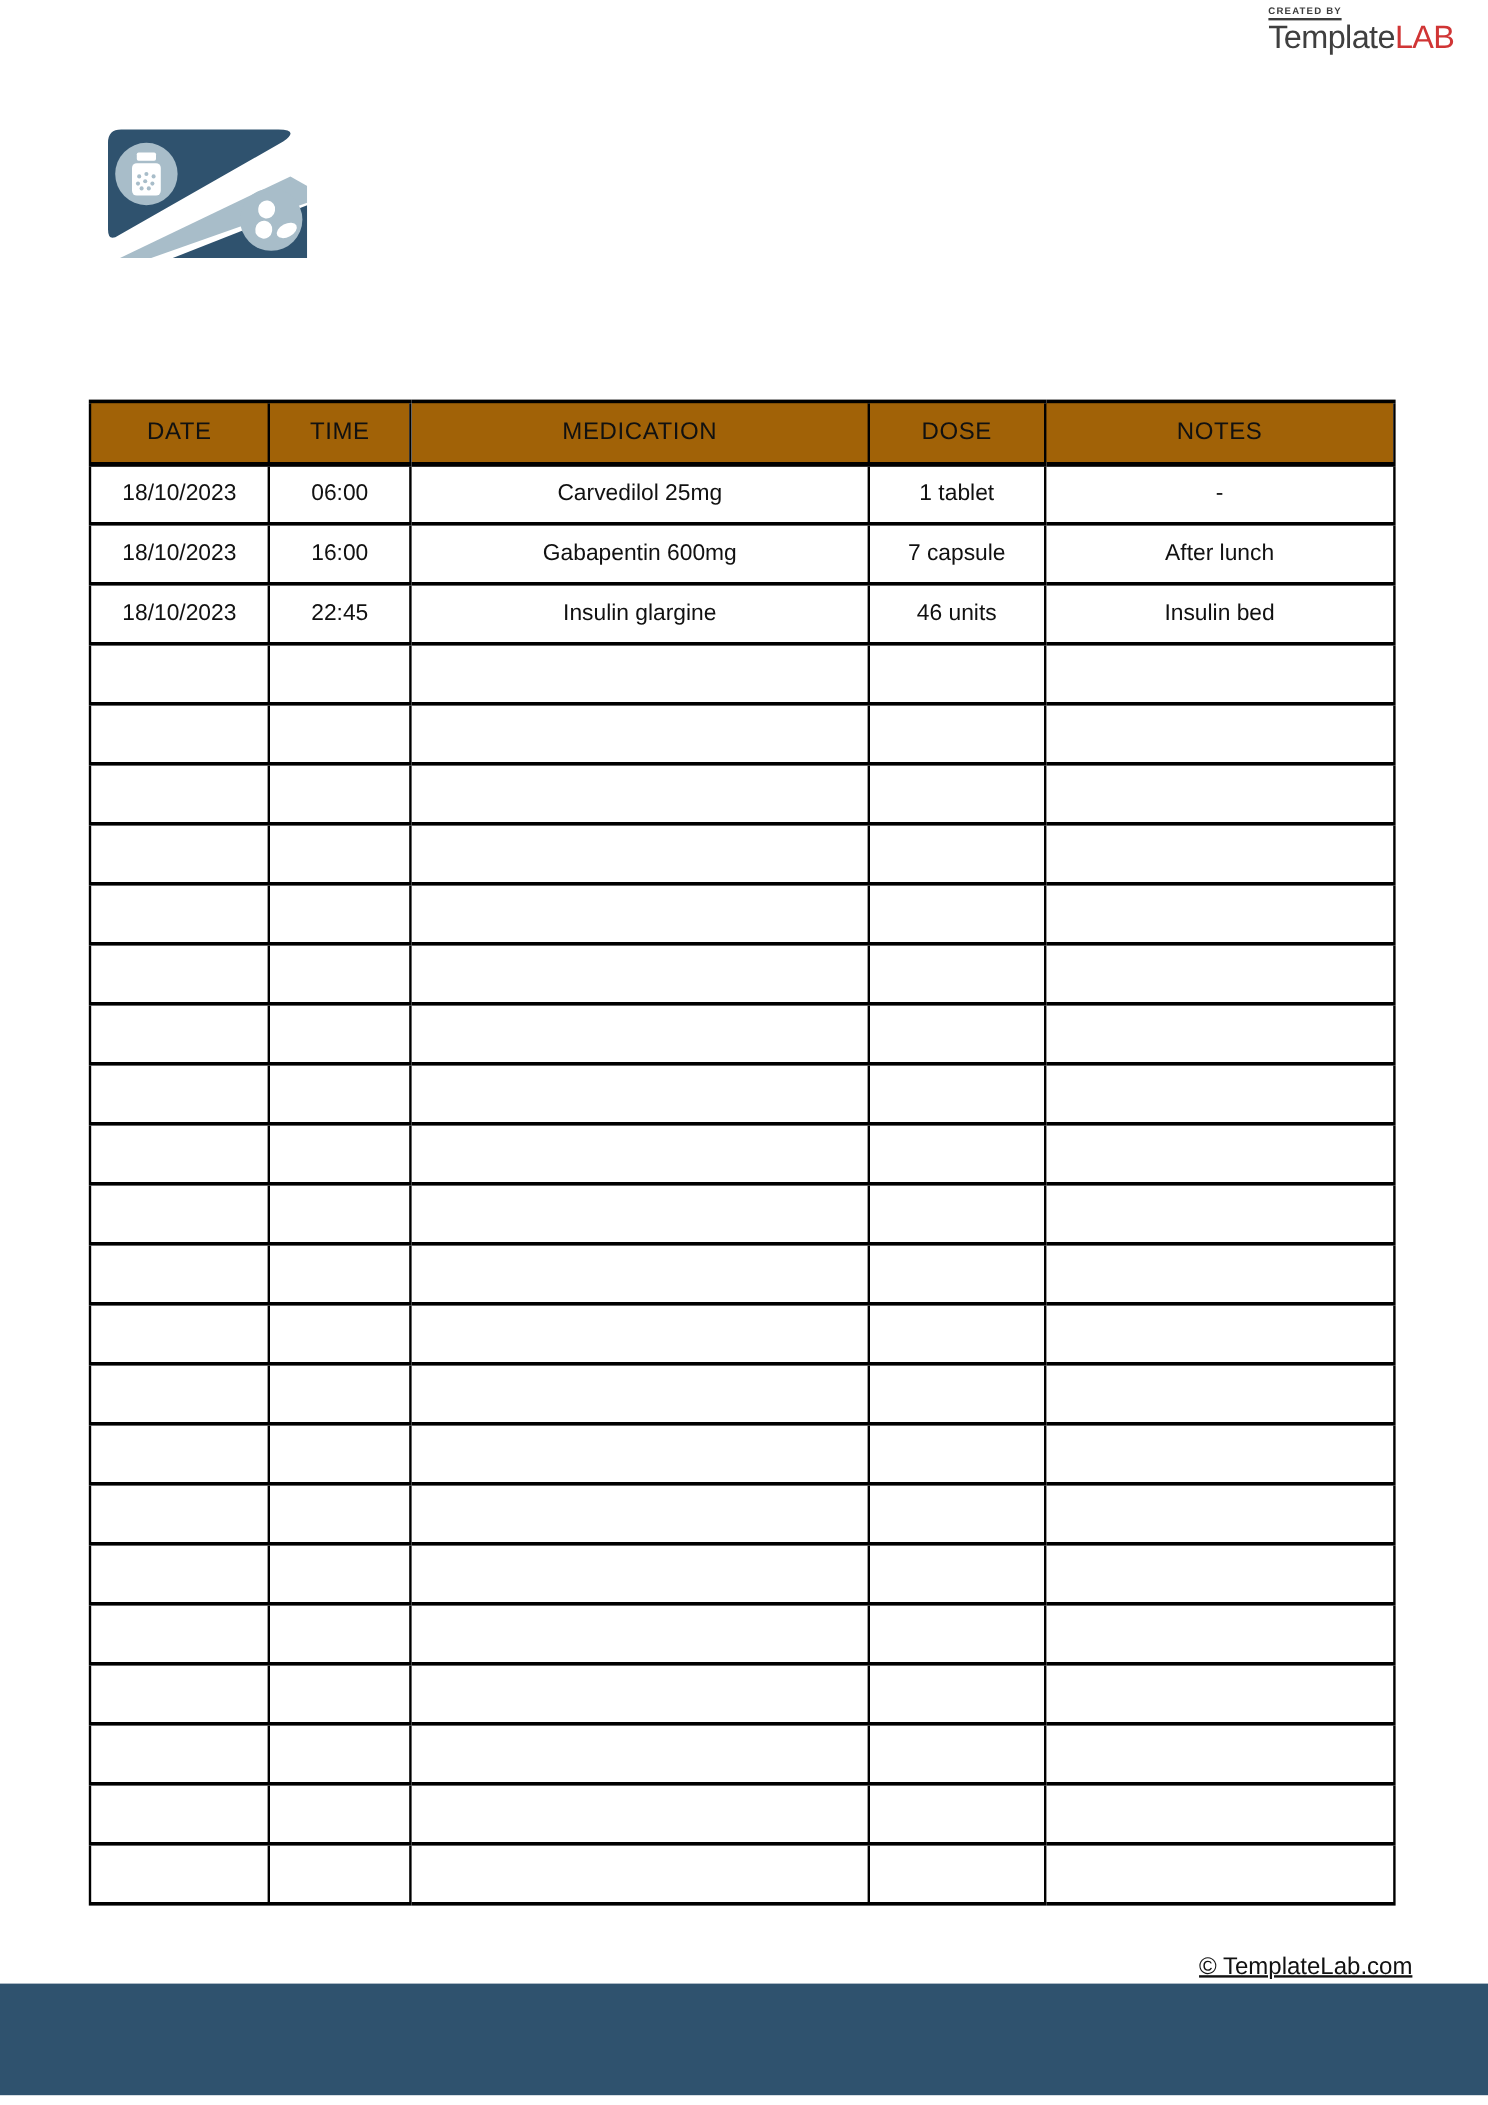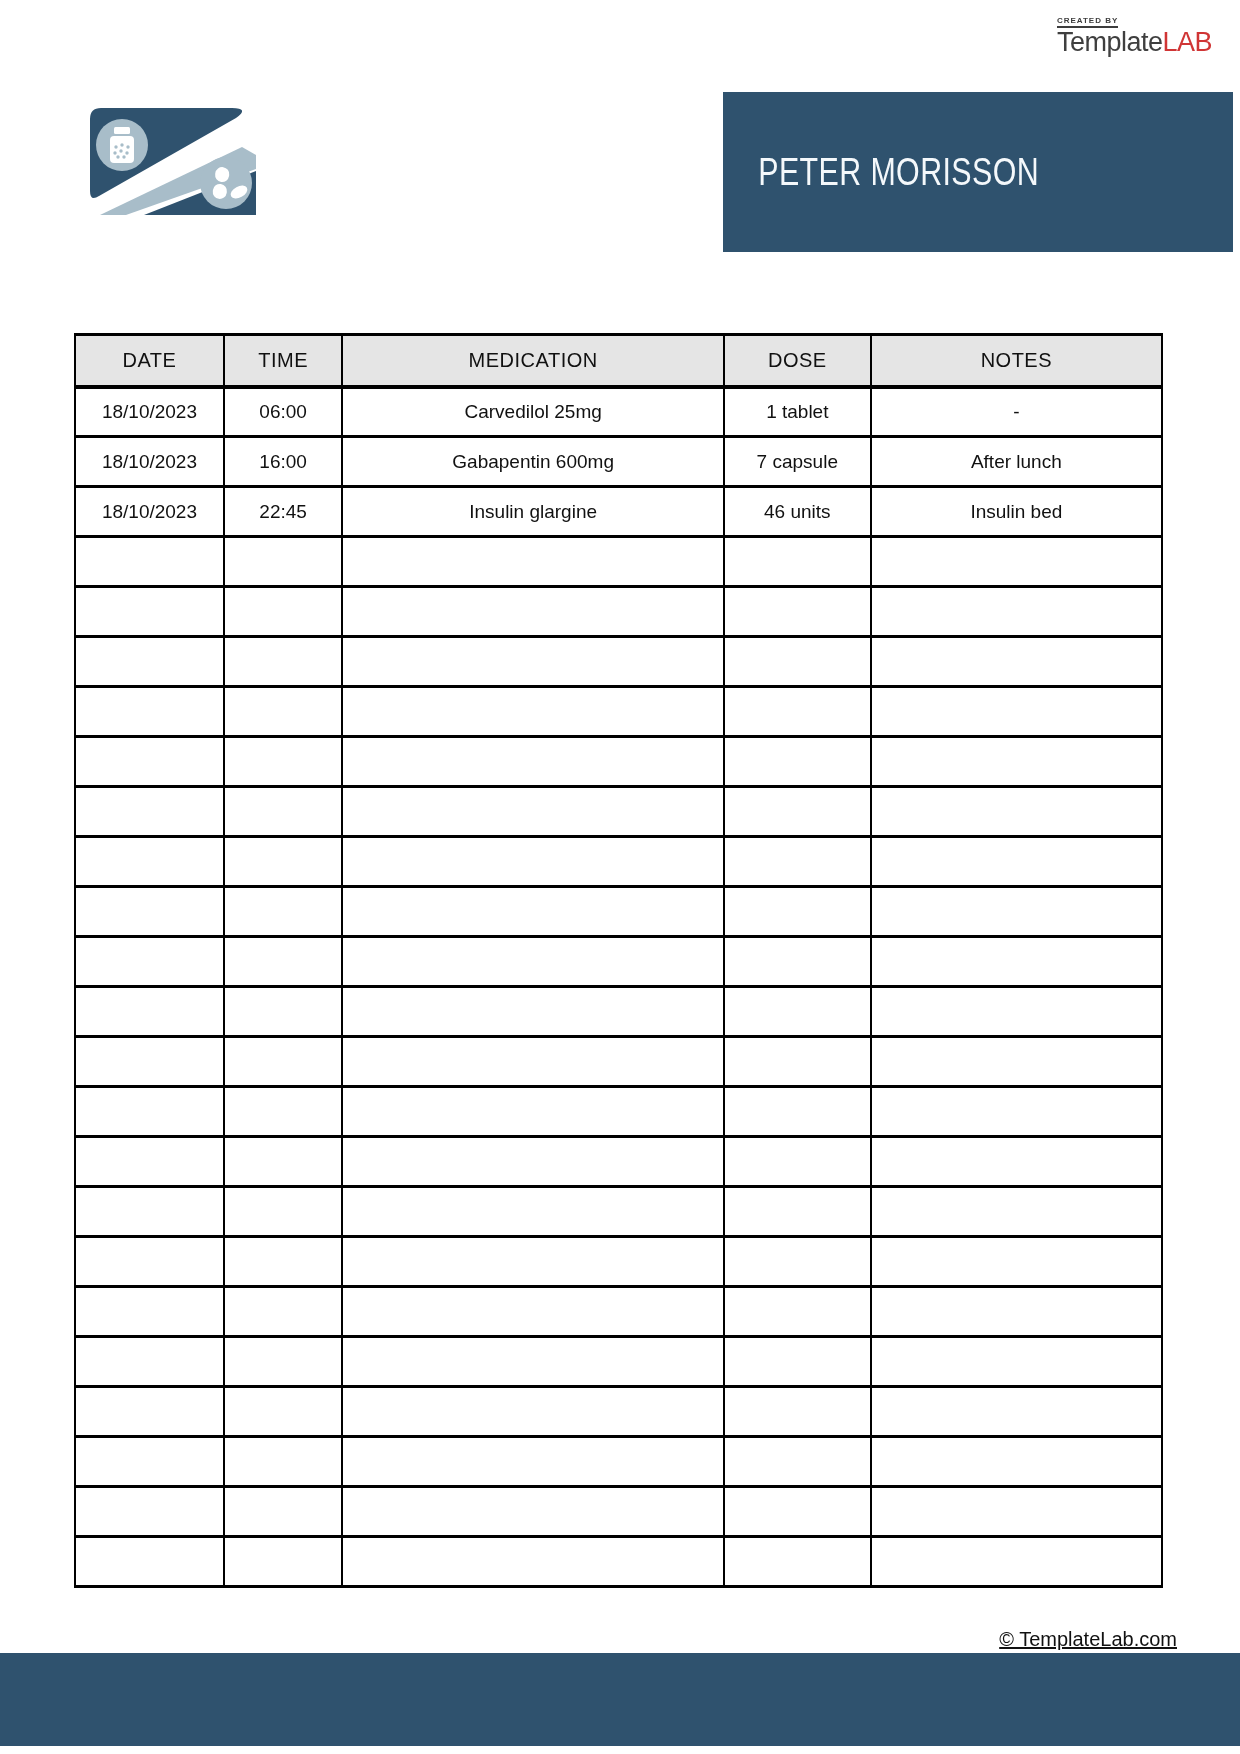--- a/index.html
+++ b/index.html
@@ -7,7 +7,7 @@
   .page{position:relative;width:1240px;height:1754px;background:#ffffff;overflow:hidden;}
 
   
-  .tl-logo{position:absolute;top:16px;right:28px;text-decoration:none;display:block;cursor:pointer;}
+  .tl-logo{position:absolute;top:5px;right:28px;text-decoration:none;display:block;cursor:pointer;}
   .tl-created{font-size:8px;font-weight:700;letter-spacing:1px;color:#3d3d3d;
               border-bottom:2px solid #3d3d3d;width:fit-content;padding-bottom:1px;}
   .tl-name{font-size:27px;font-weight:400;color:#3f3f3f;letter-spacing:-0.5px;line-height:1.05;}

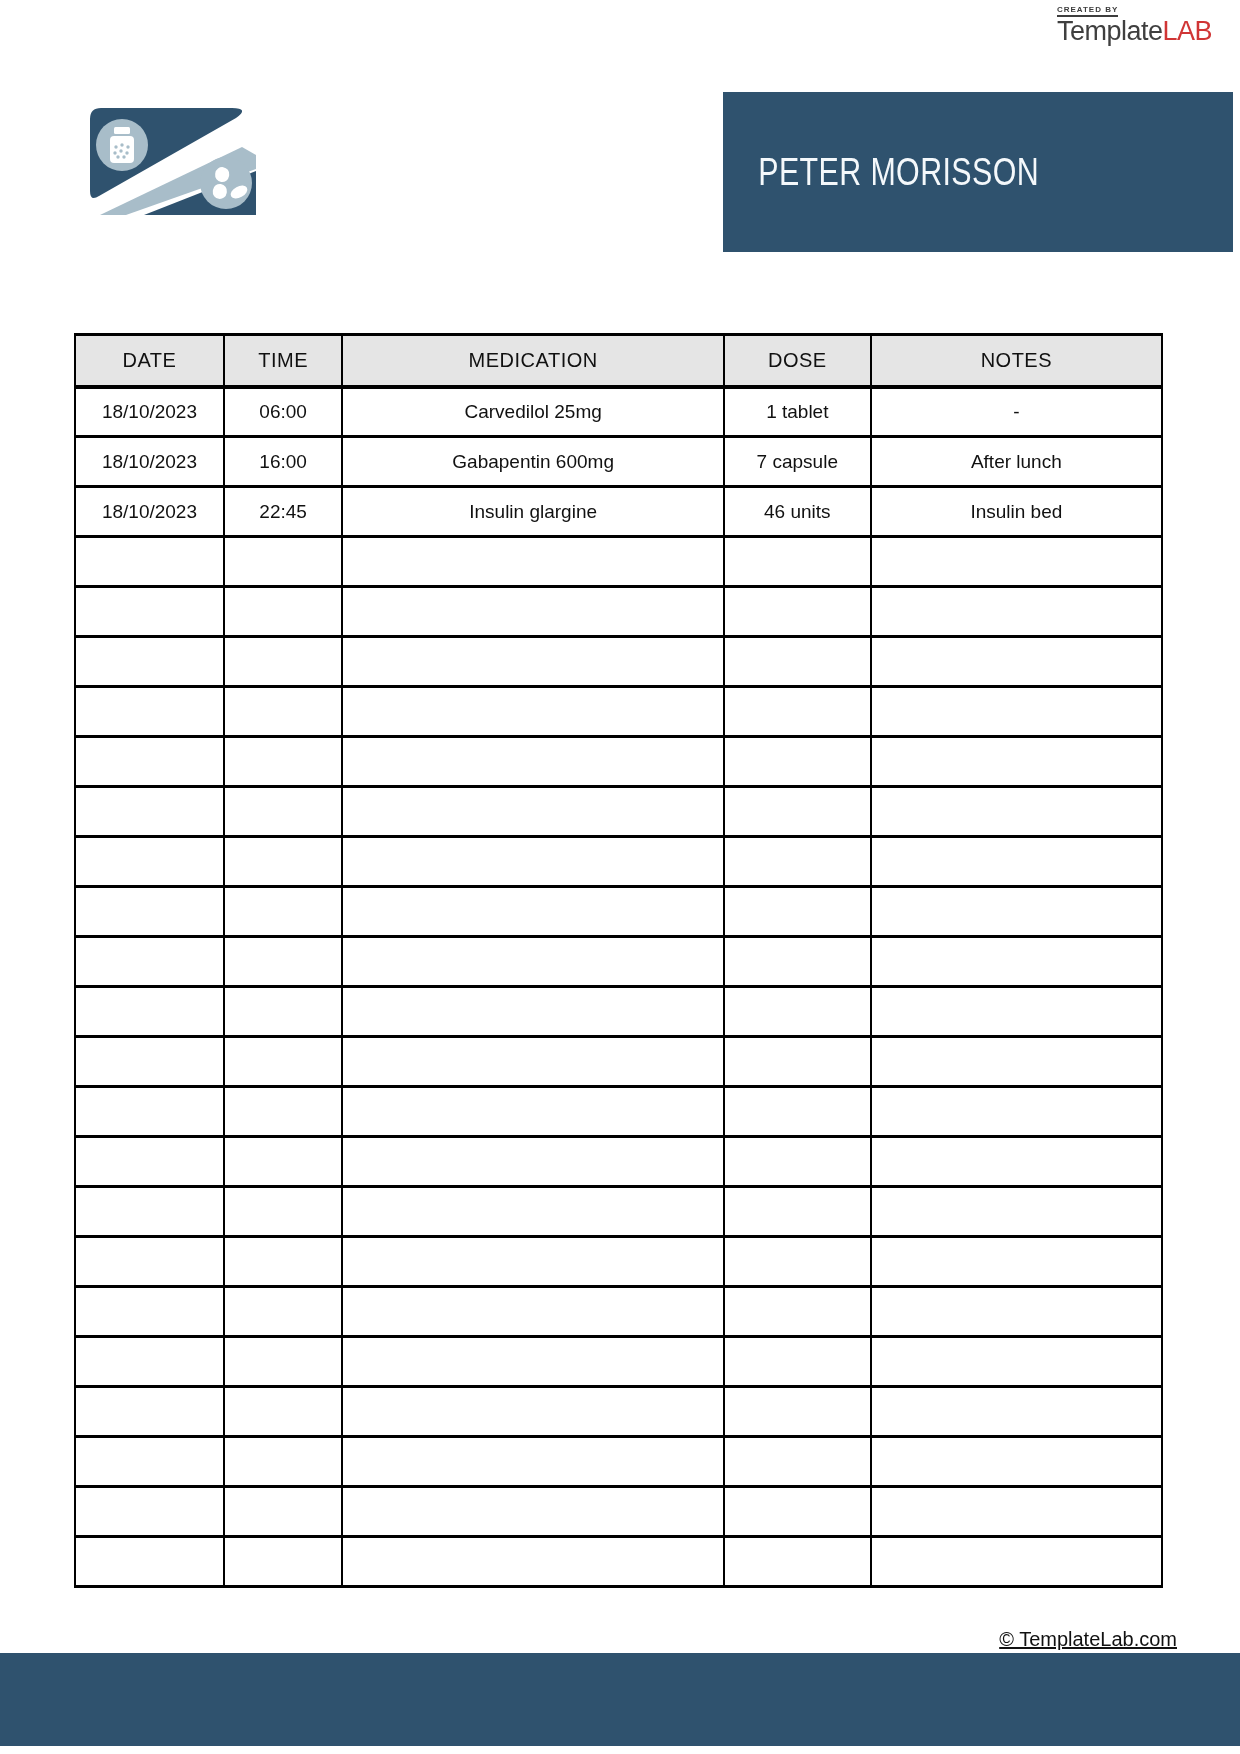--- a/index.html
+++ b/index.html
@@ -89,9 +89,6 @@
   </div>
 
 
-  <div class="name-box">
-    <div class="name-text">PETER MORISSON</div>
-  </div>
 
   <div class="table-wrap">
     <table class="log-table">

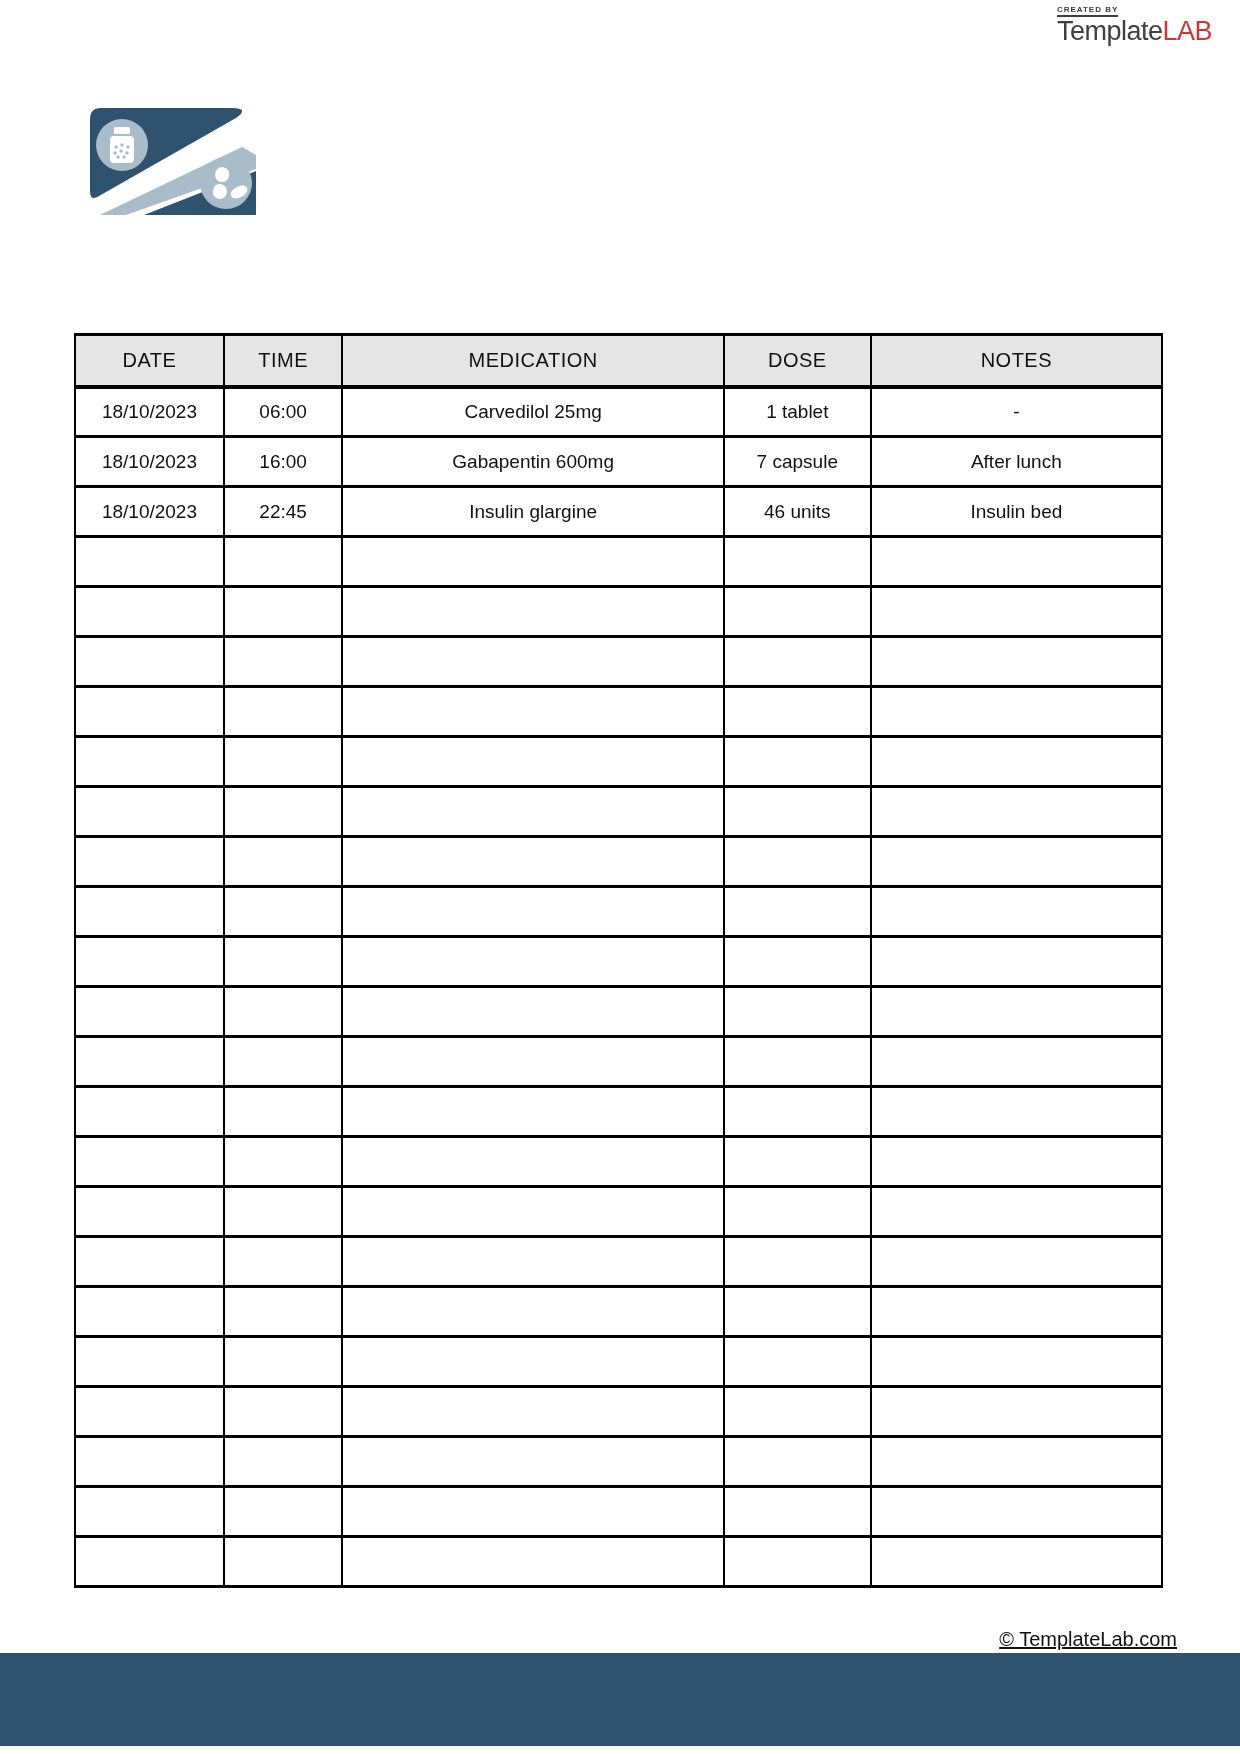--- a/index.html
+++ b/index.html
@@ -32,7 +32,7 @@
       border:2px solid #000;border-top-width:3px;border-bottom-width:3px;
       text-align:center;color:#111;font-size:19px;font-weight:400;
       padding:0 6px;overflow:hidden;white-space:nowrap;}
-  .log-table thead th{background:#e5e5e5;font-size:20px;letter-spacing:0.5px;
+  .log-table thead th{background:#a16207;font-size:20px;letter-spacing:0.5px;
       border-top-width:3px;border-bottom-width:4px;margin-left:48px;}
   .log-table thead tr{height:52px;}
   .log-table tbody tr{height:50px;}

